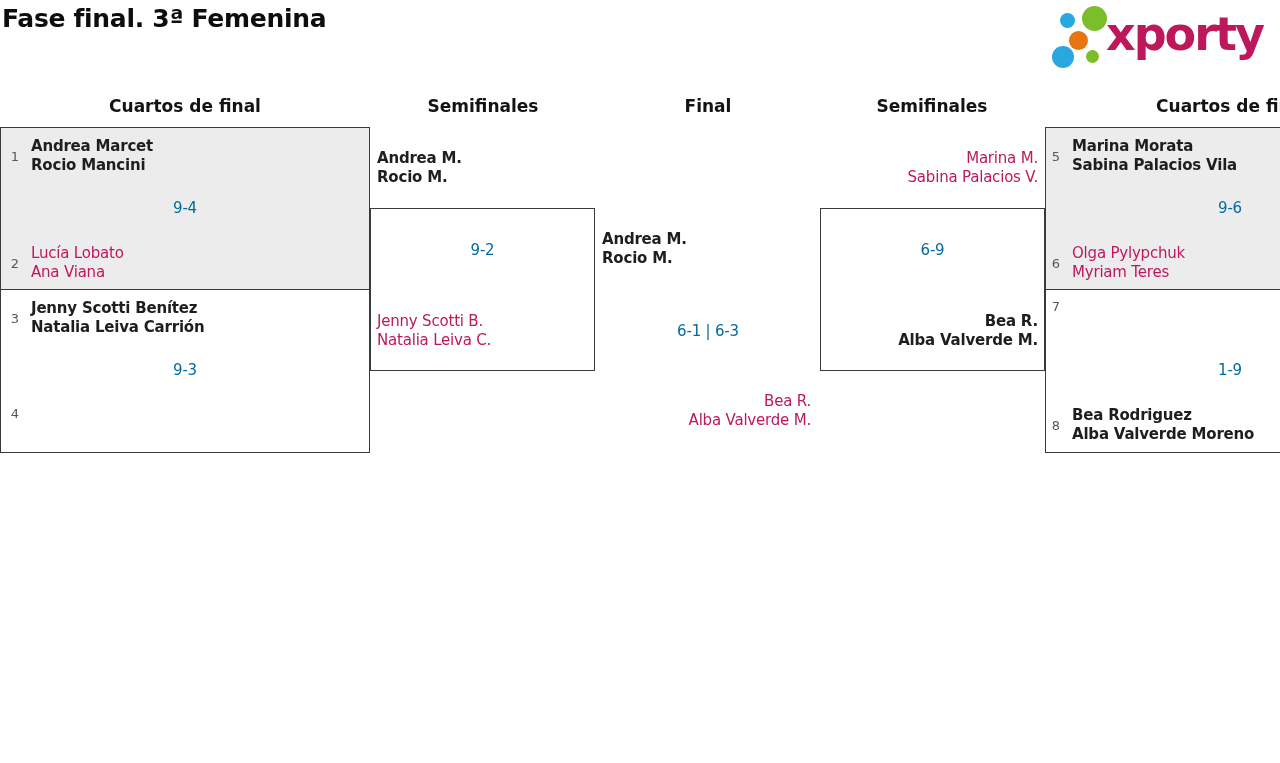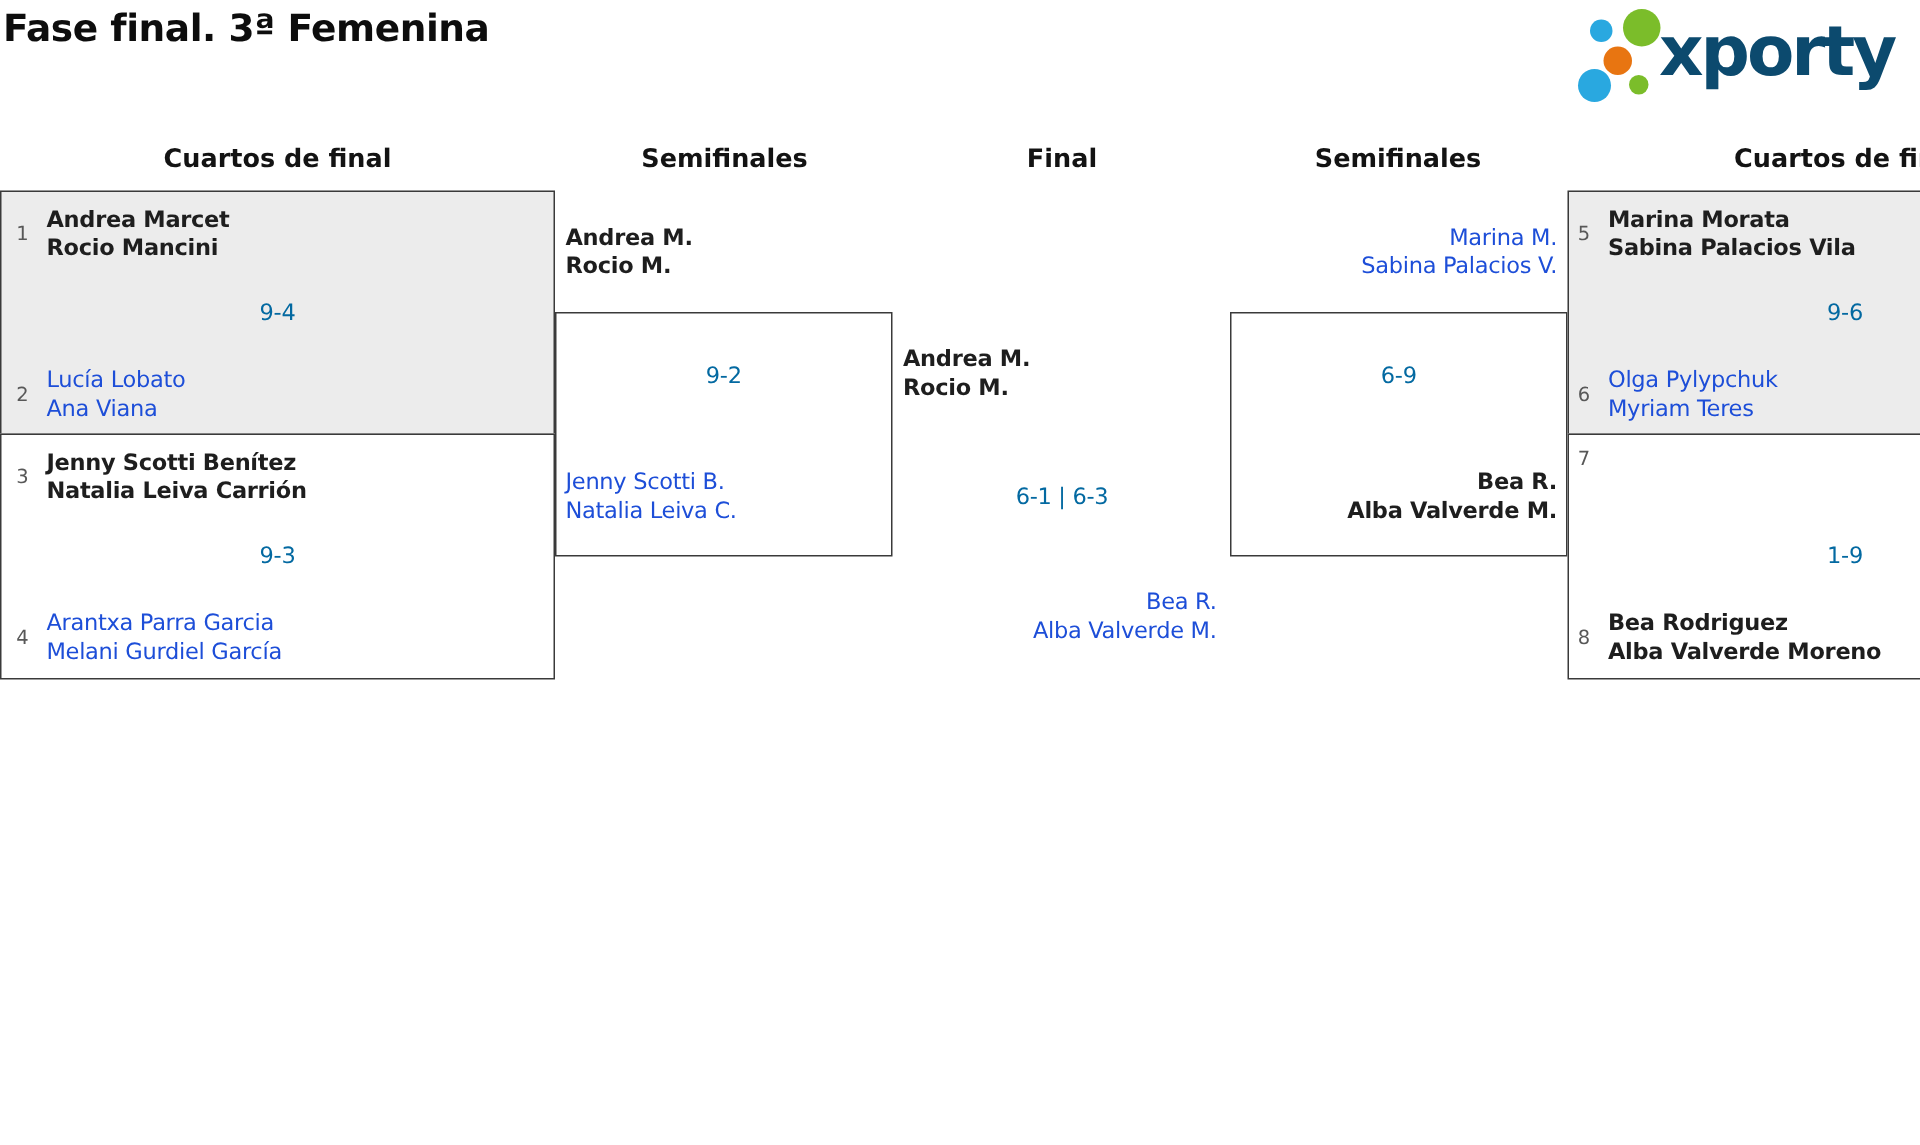--- a/index.html
+++ b/index.html
@@ -47,7 +47,7 @@
     <span class="dot" style="left:19px; top:31px; width:19px; height:19px; background:#e87511;"></span>
     <span class="dot" style="left:2px;  top:46px; width:22px; height:22px; background:#29a8e0;"></span>
     <span class="dot" style="left:36px; top:50px; width:13px; height:13px; background:#7bbd2a;"></span>
-    <span class="wordmark" style="color:#0c4a6e;">xporty</span>
+    <span class="wordmark" style="color:#be185d;">xporty</span>
   </div>
 
   <div class="abs round-h" style="left:185px;">Cuartos de final</div>

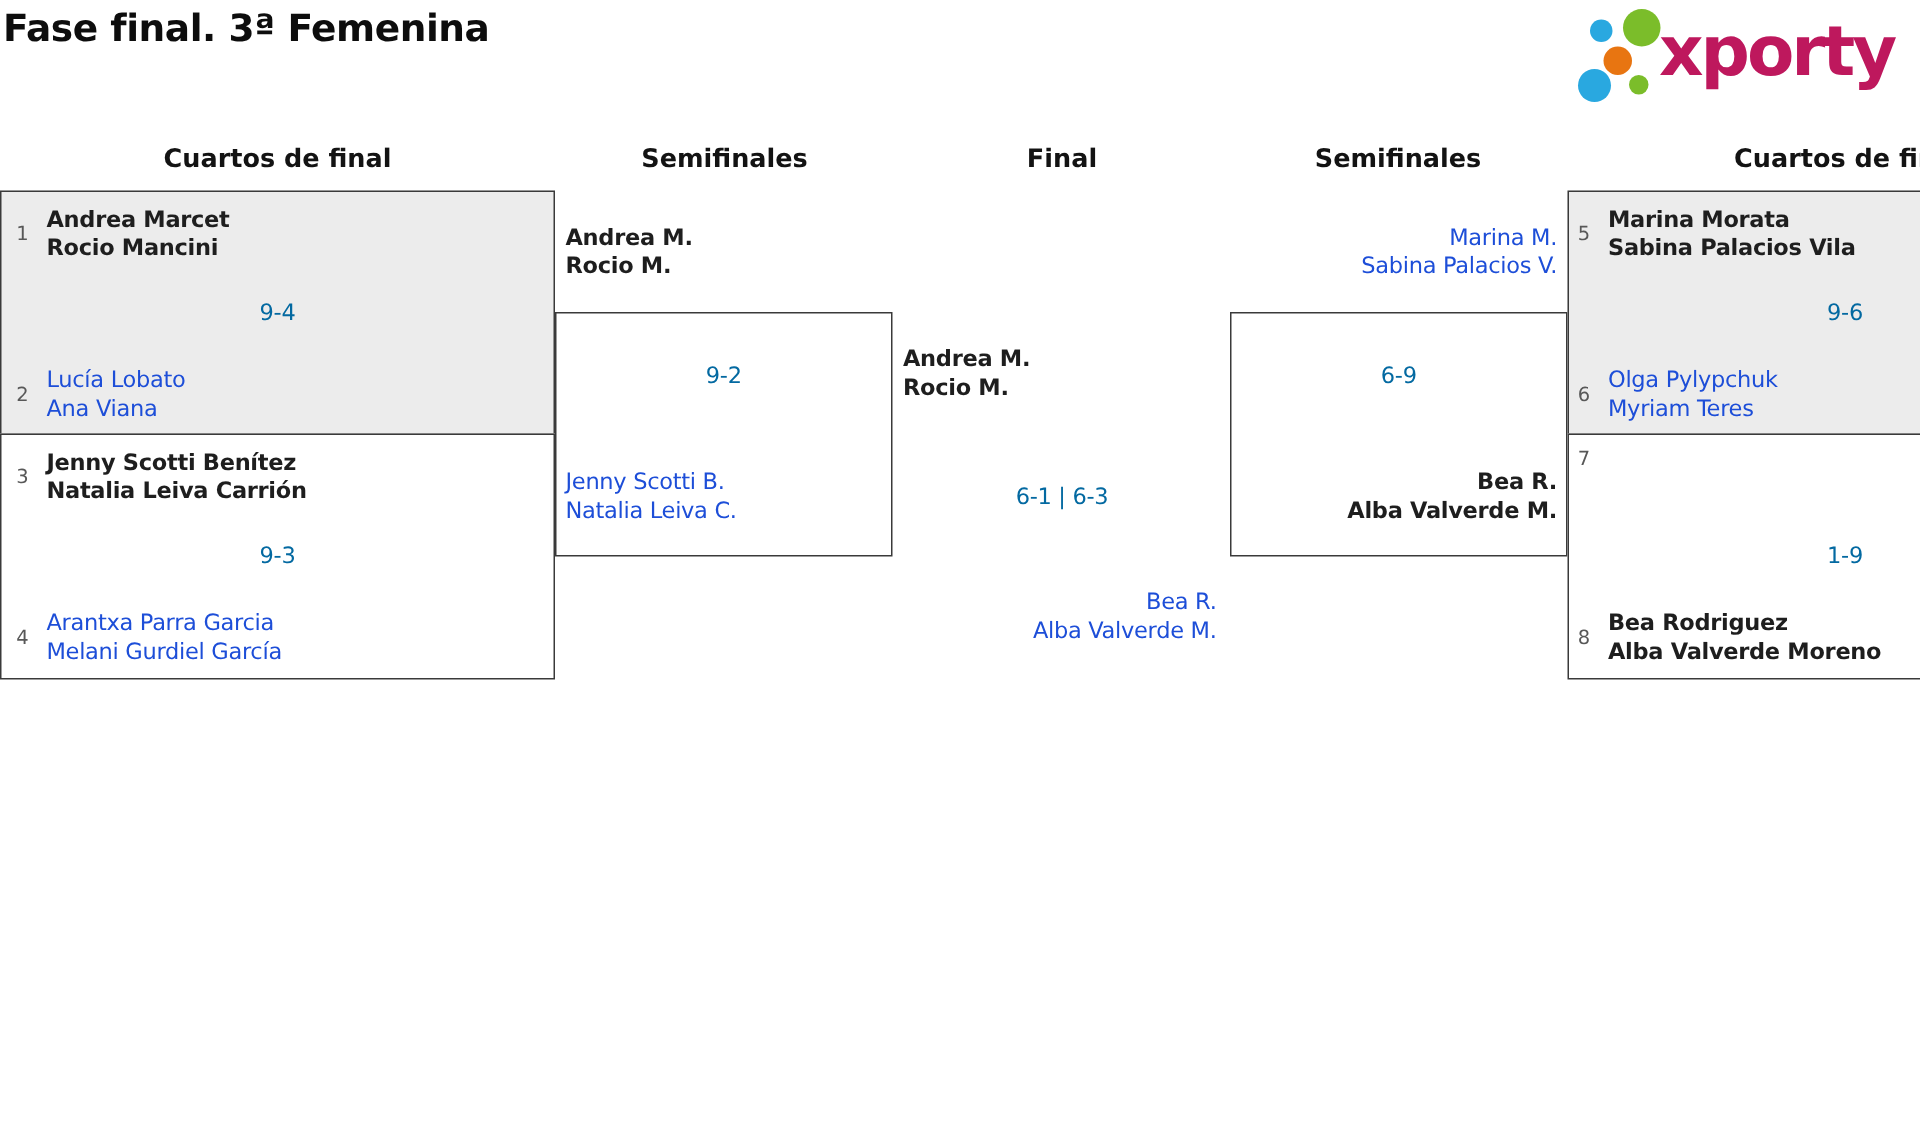--- a/index.html
+++ b/index.html
@@ -28,7 +28,7 @@
   .seed { font-size:13px; color:#585858; width:14px; text-align:center; flex:0 0 auto; }
   .names { font-size:15px; line-height:19px; letter-spacing:-0.2px; white-space:nowrap; }
   .win  { font-weight:700; color:#1e1e1e; }
-  .lose { font-weight:400; color:#1d4ed8; }
+  .lose { font-weight:400; color:#be185d; }
   .score { font-size:15px; line-height:19px; color:#0369a1; text-align:center; letter-spacing:-0.2px; }
   .r { text-align:right; }
 </style>

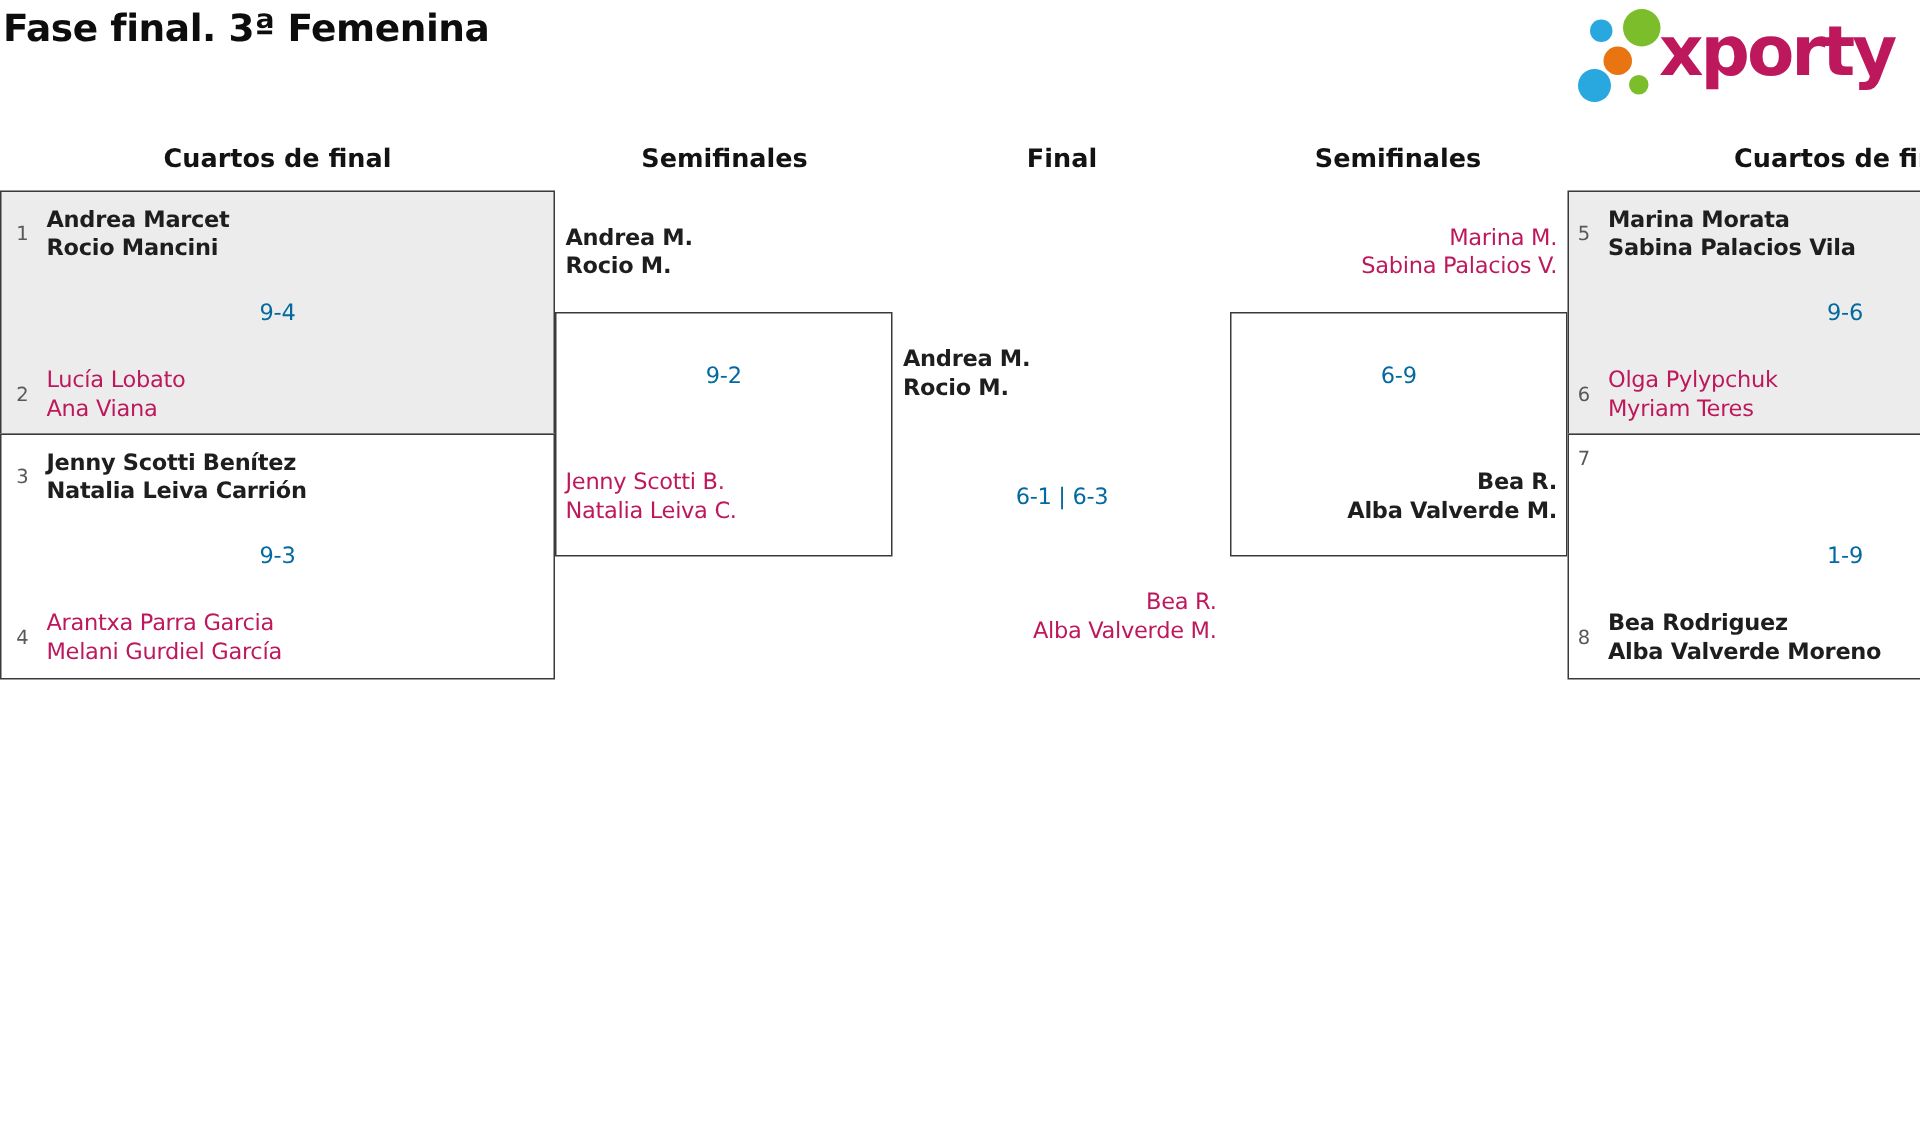--- a/index.html
+++ b/index.html
@@ -89,10 +89,6 @@
   <div class="abs score" style="left:0px; top:361px; width:370px;">9-3</div>
   <div class="abs entry" style="left:8px; top:406px;">
     <span class="seed">4</span>
-    <div class="names lose">
-      <div>Arantxa Parra Garcia</div>
-      <div>Melani Gurdiel García</div>
-    </div>
   </div>
 
   <div class="abs names win" style="left:377px; top:149px;">

